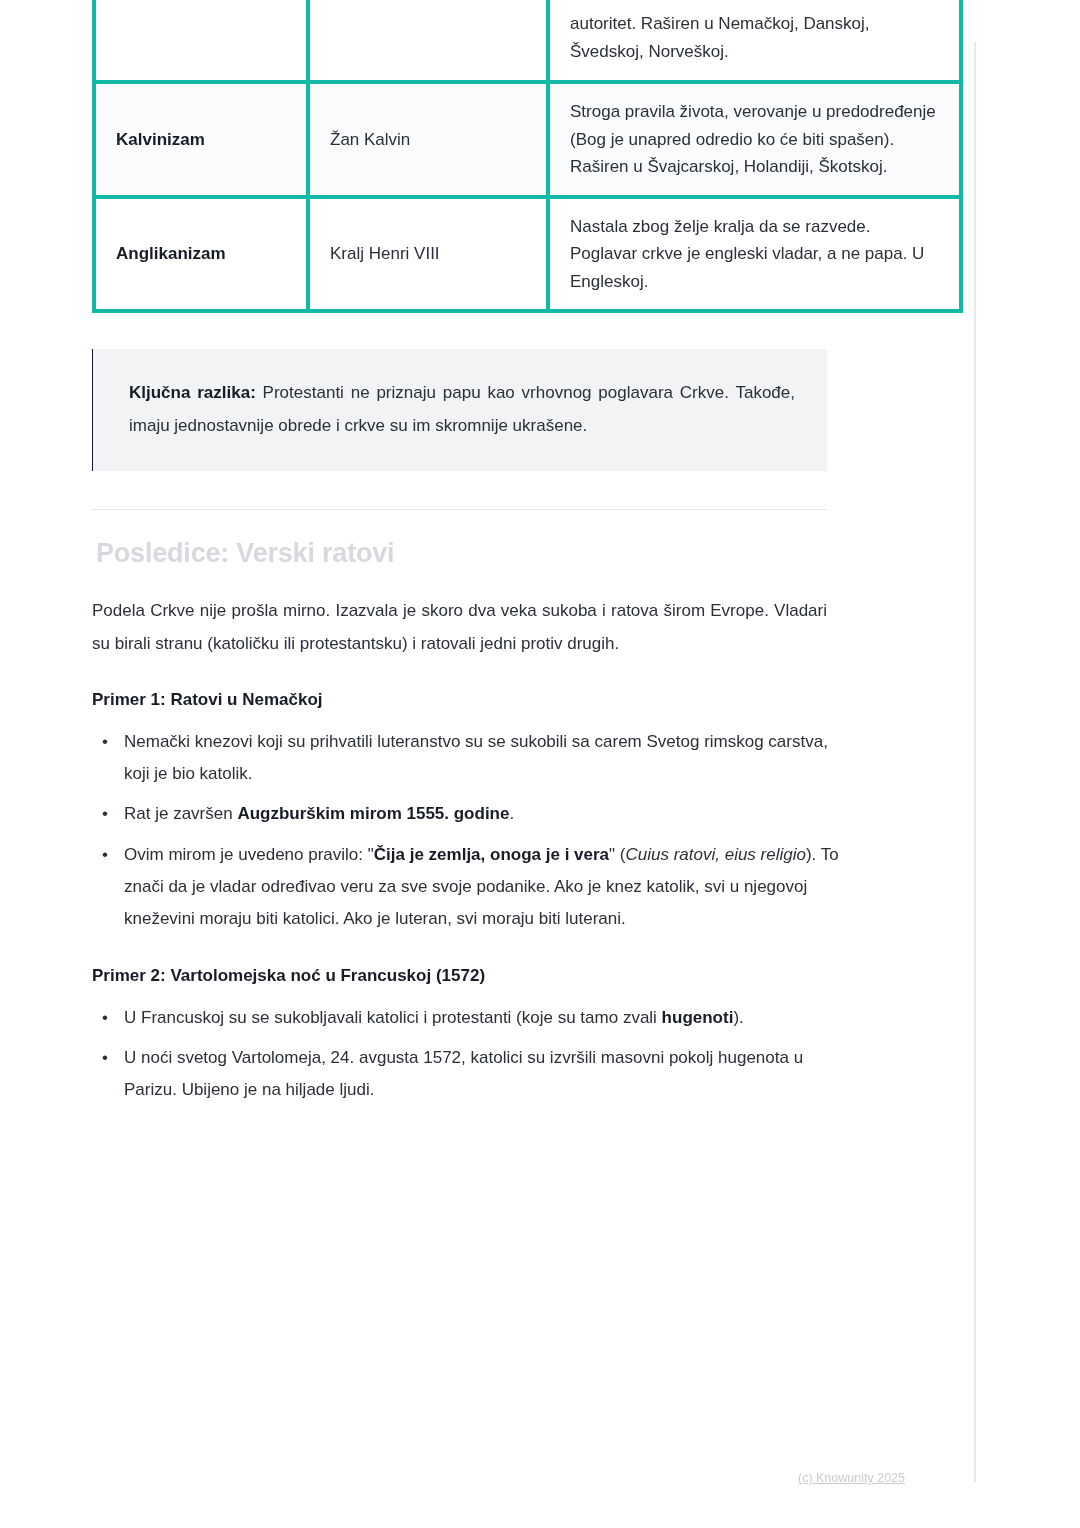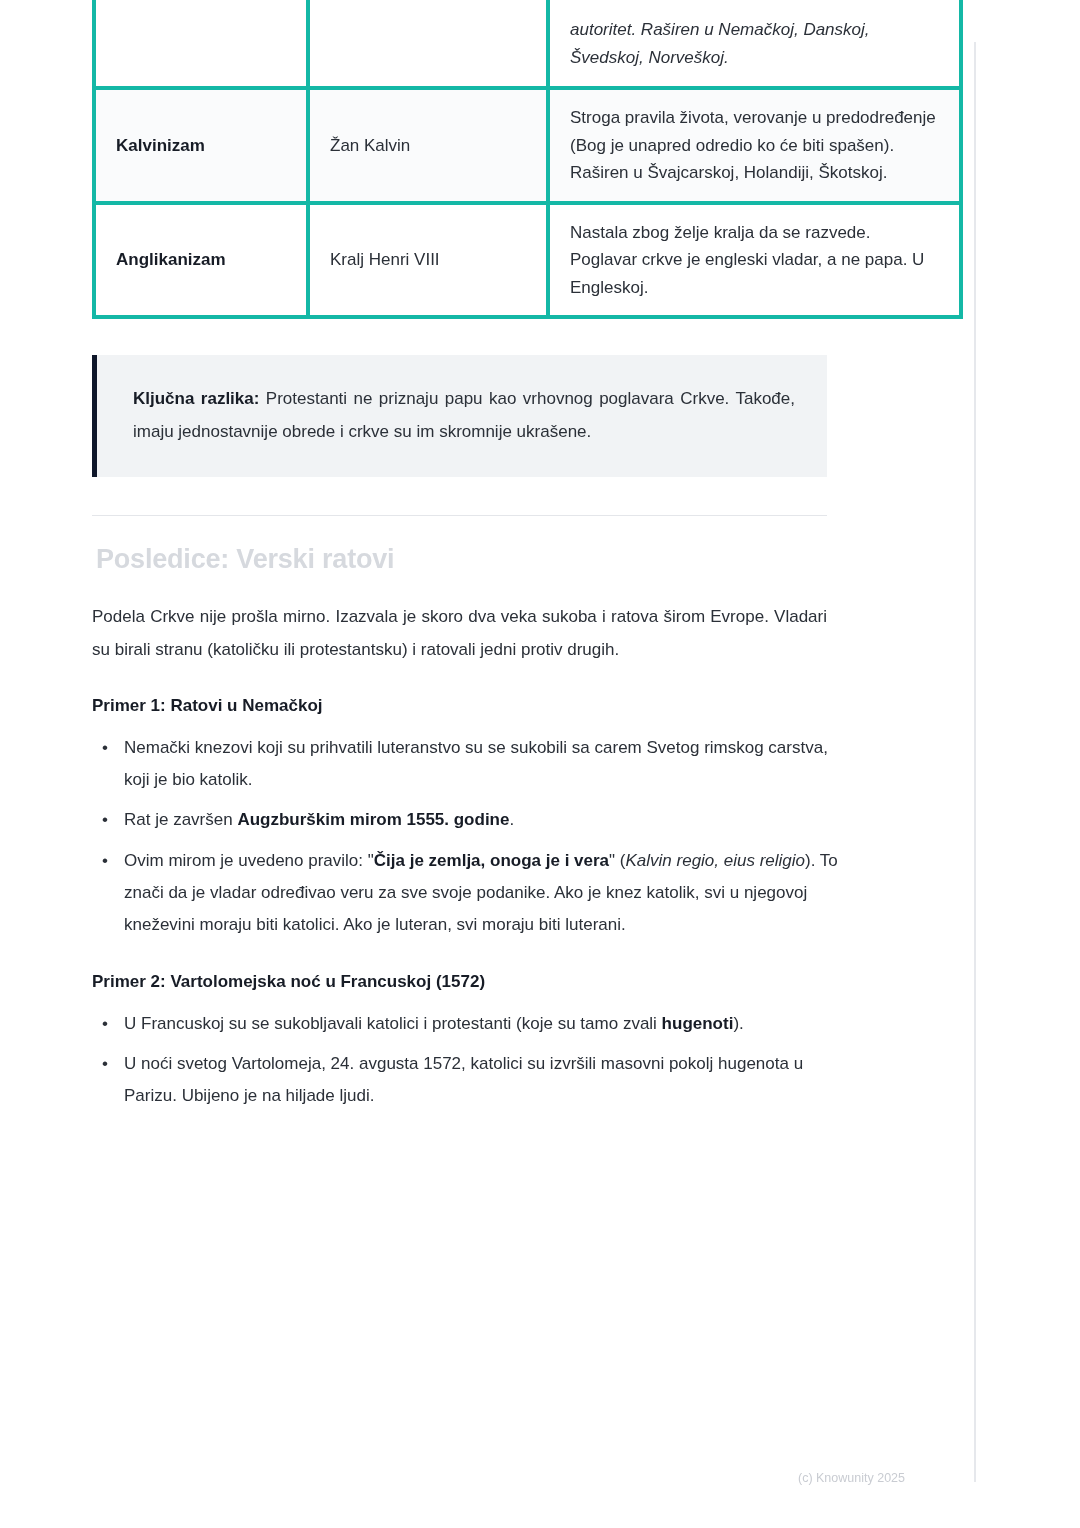--- a/index.html
+++ b/index.html
@@ -65,10 +65,9 @@
   tr.shaded td { background: #fafbfc; }
   tr.clipped td {
     border-top: none;
-    padding-top: 16px;
+    padding-top: 10px;
     height: 56px;
     vertical-align: top;
-    font-style: italic;
   }
 
   

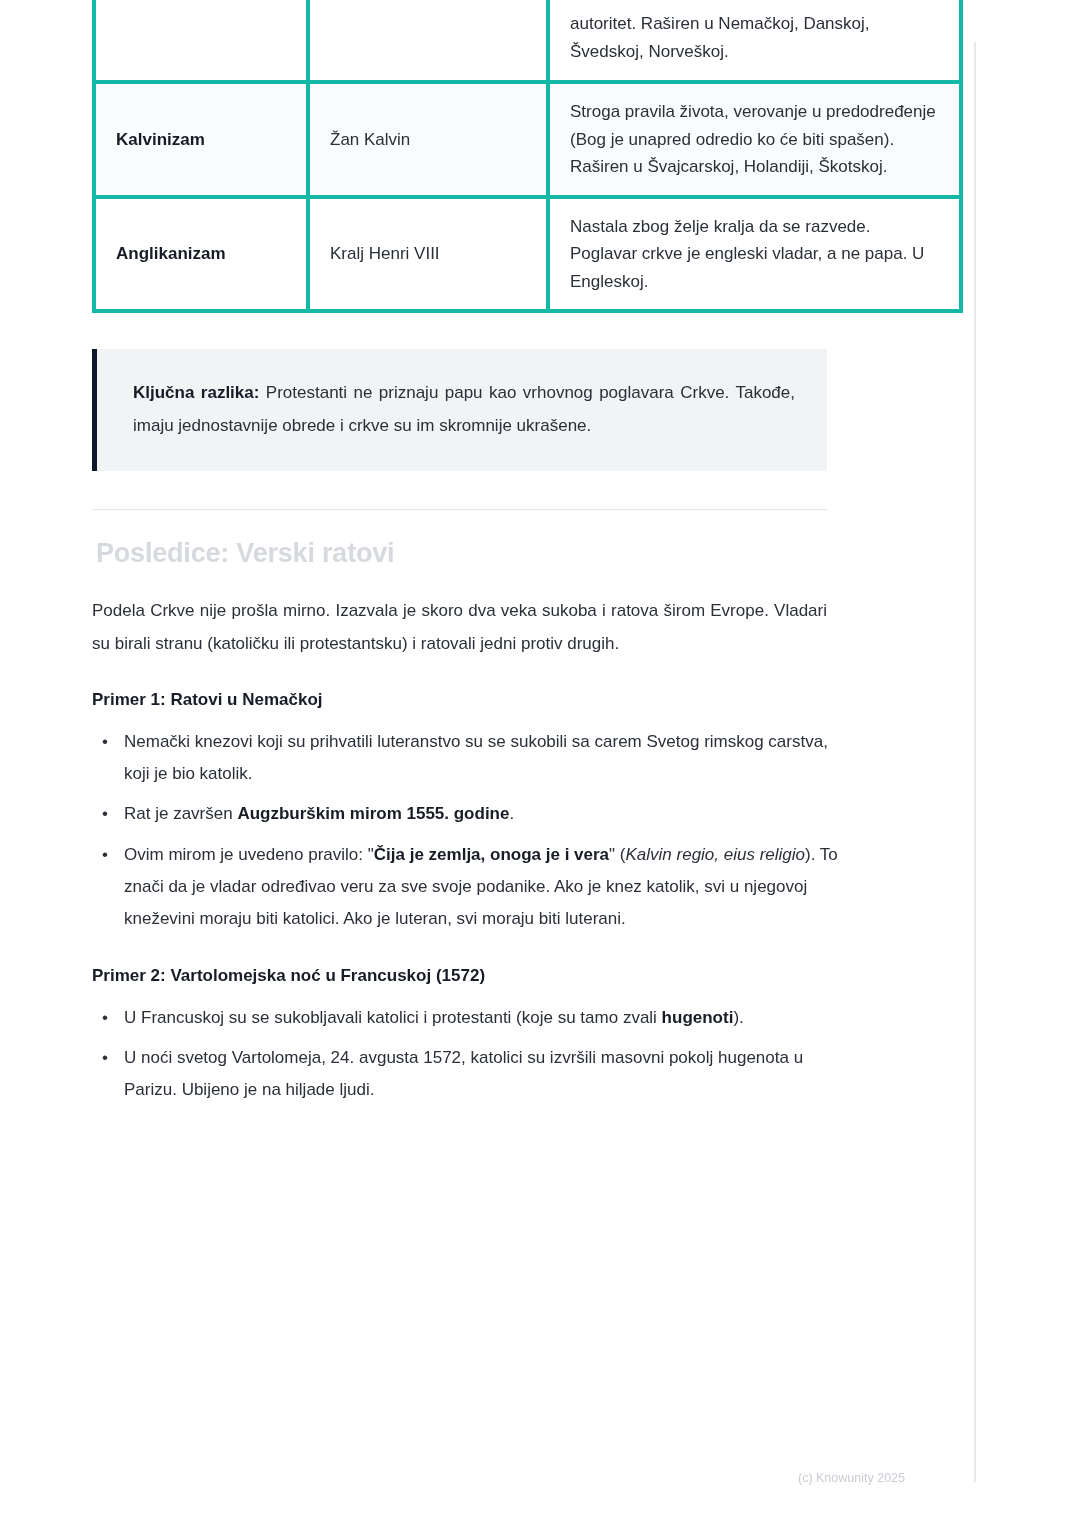--- a/index.html
+++ b/index.html
@@ -76,7 +76,7 @@
     width: 735px;
     box-sizing: border-box;
     background: #f1f3f5;
-    border-left: 5px solid #0f172a;
+    border-left: 1px solid #0f172a;
     padding: 27px 32px 29px 36px;
     font-size: 17px;
     line-height: 1.95;

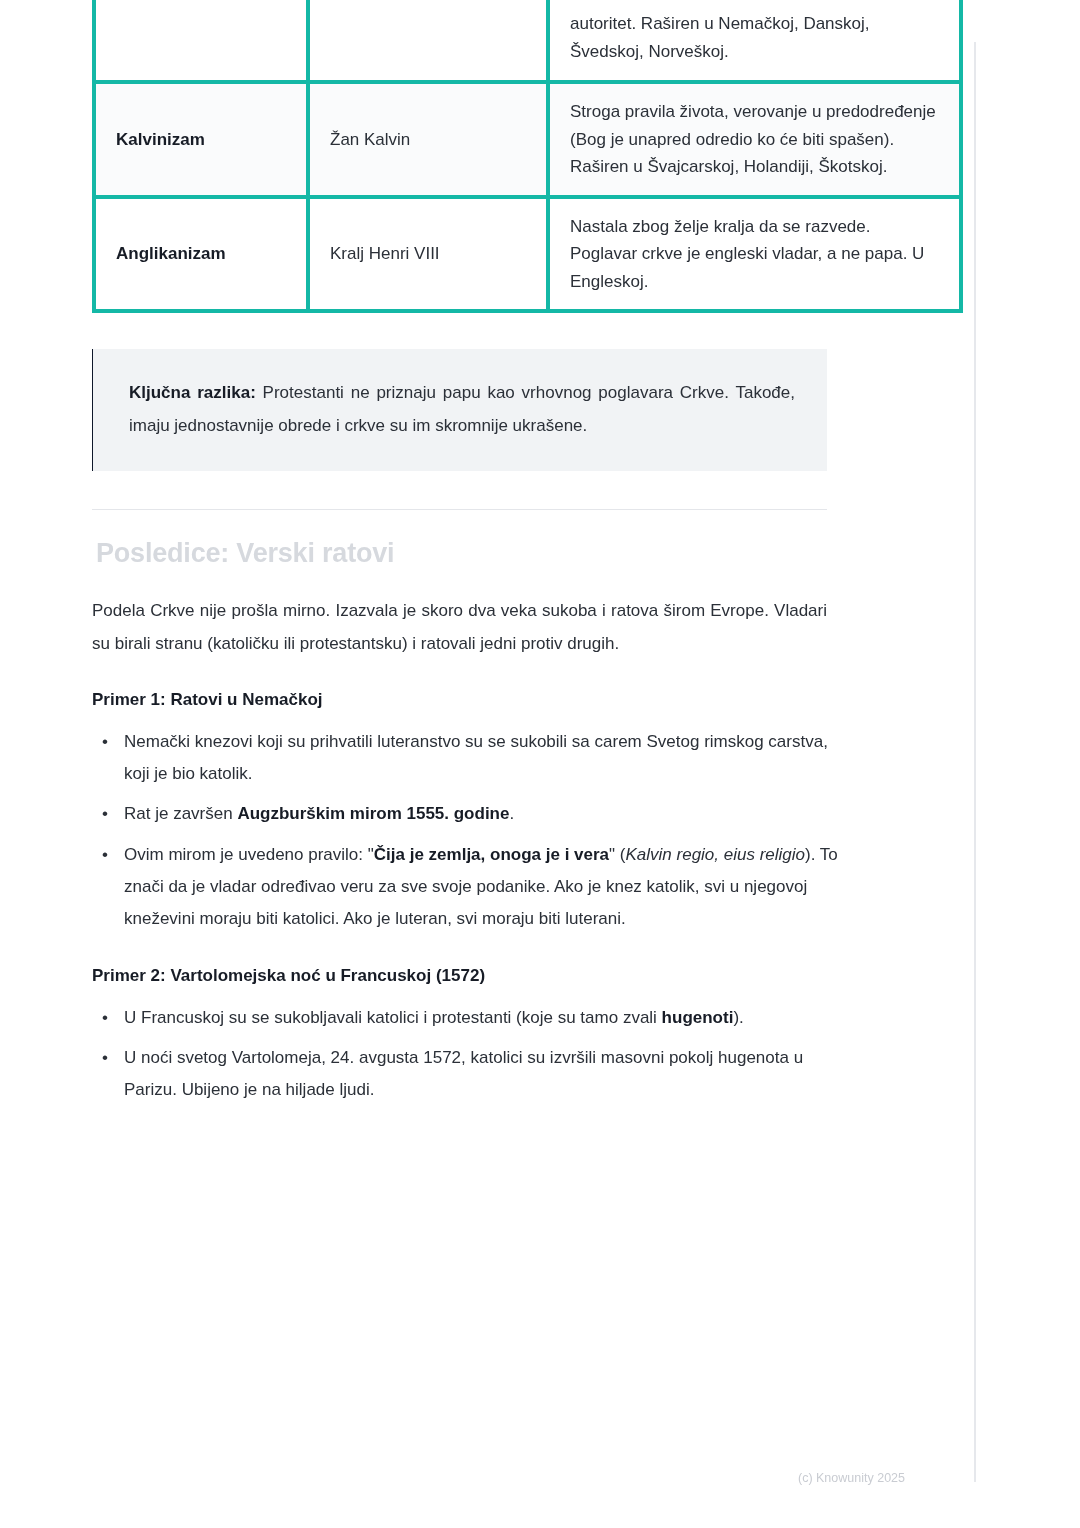--- a/index.html
+++ b/index.html
@@ -190,7 +190,7 @@
   <ul class="bullets" id="ex1-list">
       <li><span>Nemački knezovi koji su prihvatili luteranstvo su se sukobili sa carem Svetog rimskog carstva, koji je bio katolik.</span></li>
       <li><span>Rat je završen </span><b>Augzburškim mirom 1555. godine</b><span>.</span></li>
-      <li><span>Ovim mirom je uvedeno pravilo: "</span><b>Čija je zemlja, onoga je i vera</b><span>" (</span><i>Kalvin regio, eius religio</i><span>). To znači da je vladar određivao veru za sve svoje podanike. Ako je knez katolik, svi u njegovoj kneževini moraju biti katolici. Ako je luteran, svi moraju biti luterani.</span></li>
+      <li><span>Ovim mirom je uvedeno pravilo: "</span><b>Čija je zemlja, onoga je i vera</b><span>" (</span><i>Cuius ratovi, eius religio</i><span>). To znači da je vladar određivao veru za sve svoje podanike. Ako je knez katolik, svi u njegovoj kneževini moraju biti katolici. Ako je luteran, svi moraju biti luterani.</span></li>
     </ul>
 
   <h3 class="sub">Primer 2: Vartolomejska noć u Francuskoj (1572)</h3>

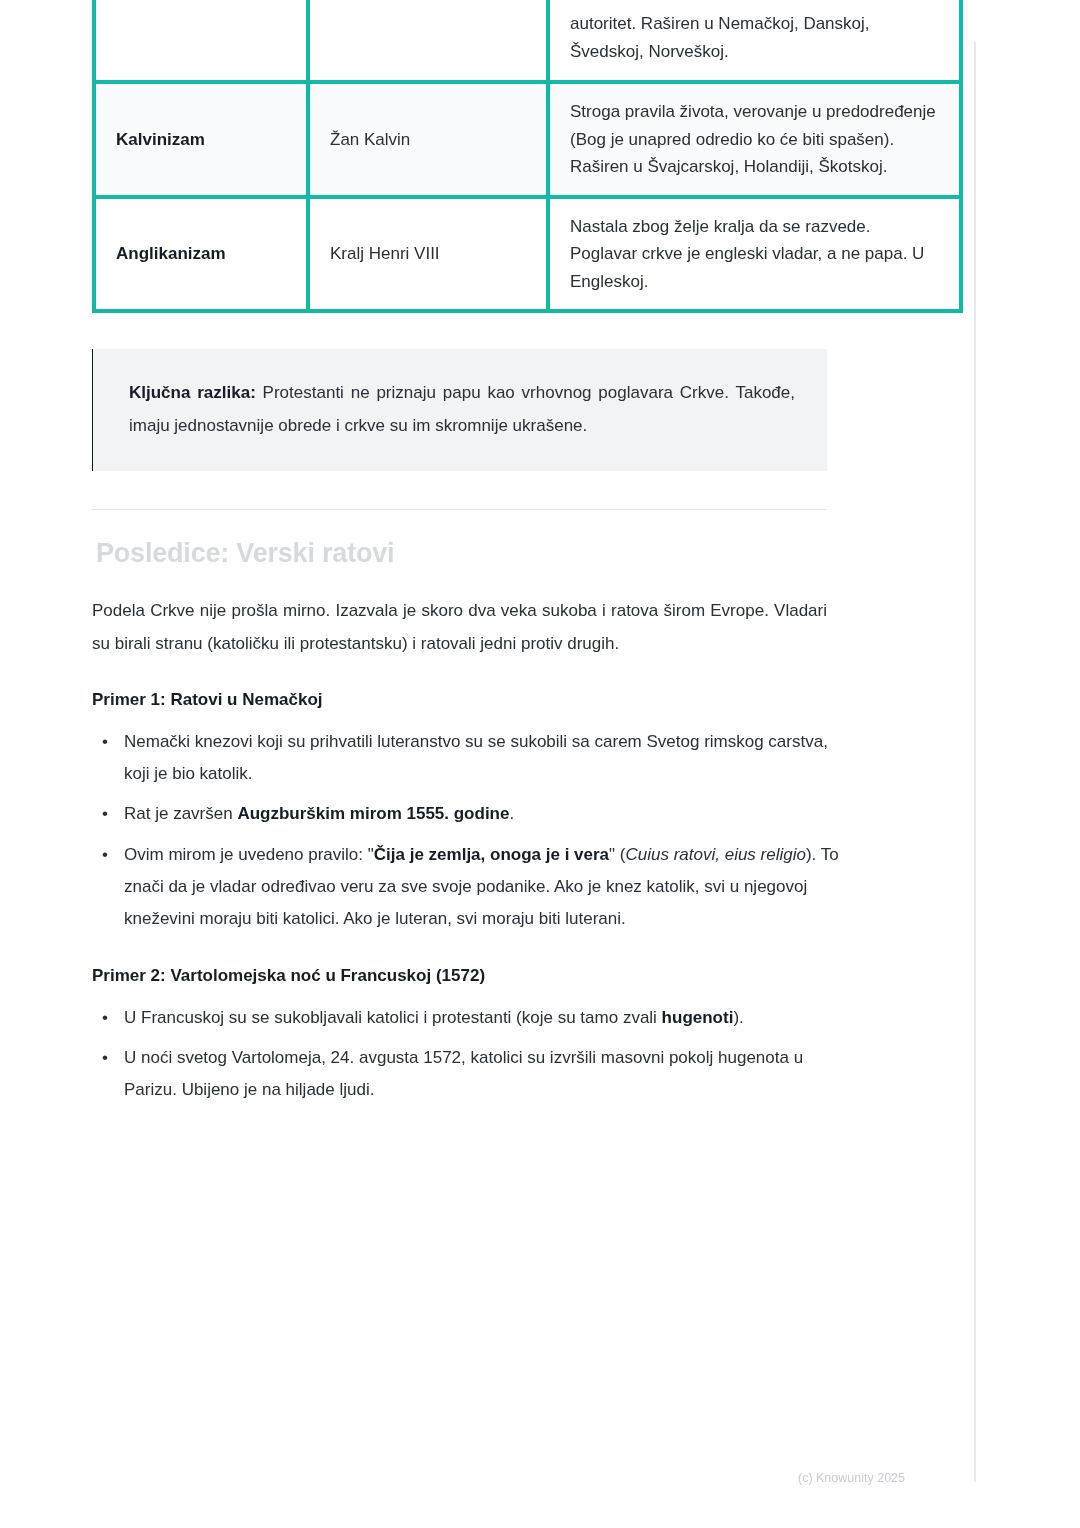--- a/index.html
+++ b/index.html
@@ -149,6 +149,7 @@
     bottom: 43px;
     font-size: 12.5px;
     color: #c9ccd2;
+    text-decoration: underline;
   }
 </style>
 </head>

